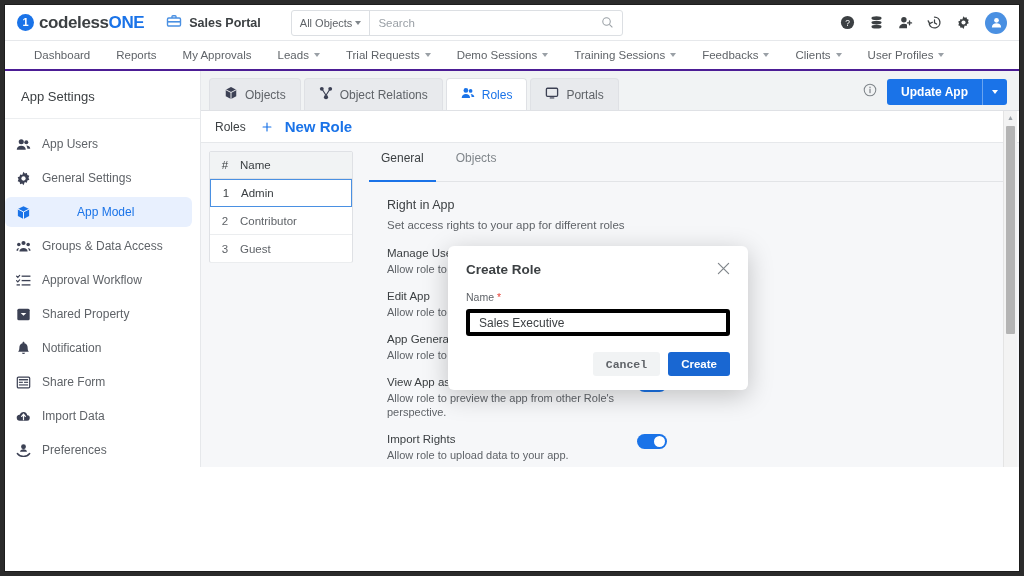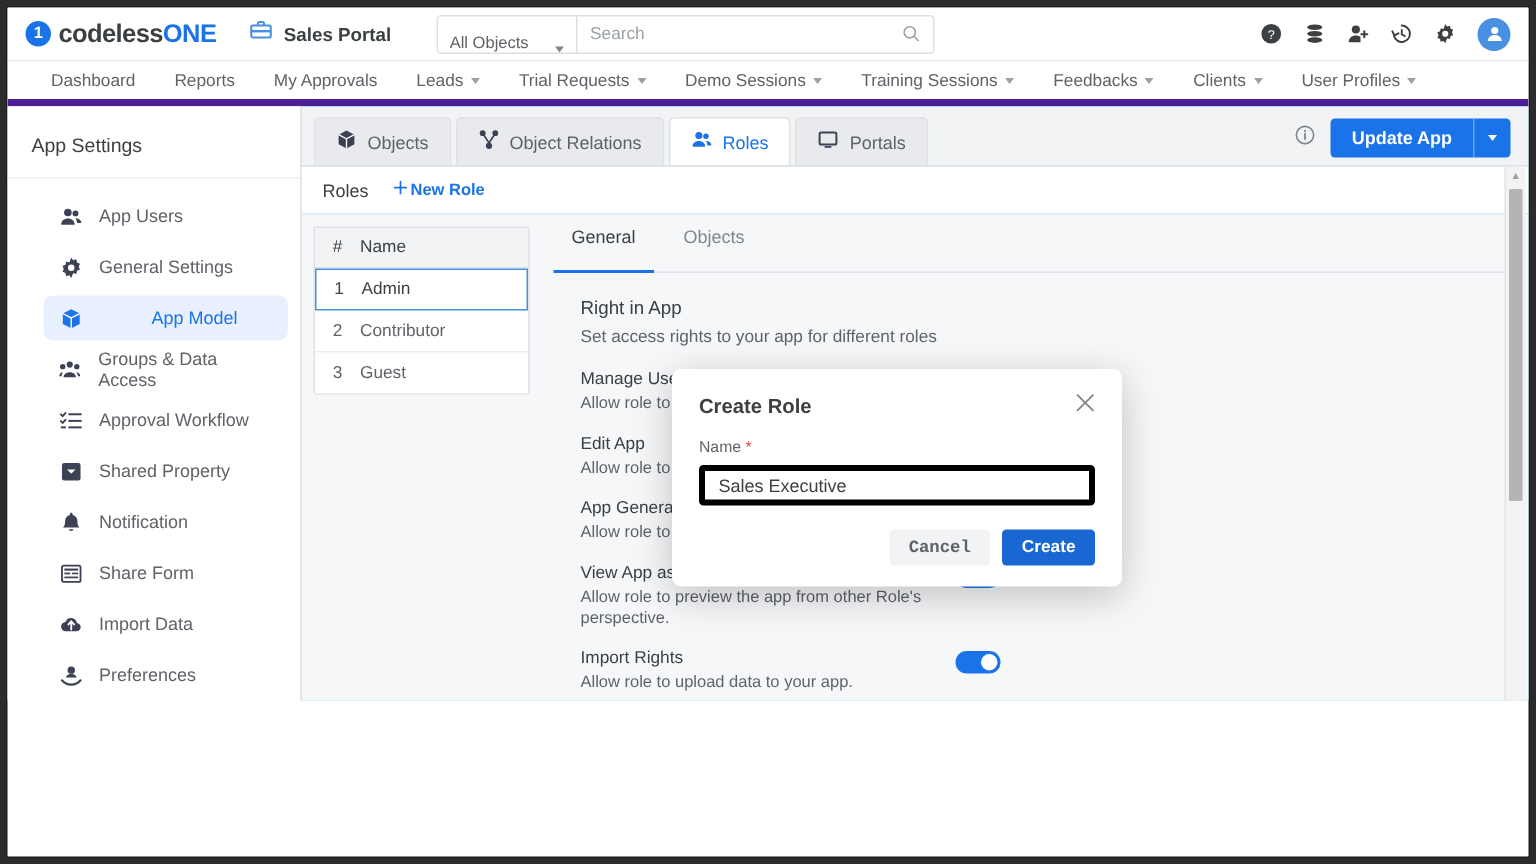--- a/index.html
+++ b/index.html
@@ -34,7 +34,7 @@
     border:1px solid #dcdfe3;border-radius:3px;background:#fff;
   }
   .obj-select{
-    display:flex;align-items:flex-end;gap:18px;padding:0 8px;height:100%;
+    display:flex;align-items:center;gap:3px;padding:0 8px;height:100%;
     border-right:1px solid #dcdfe3;font-size:11px;color:#5f6368;cursor:pointer;
   }
   .caret{width:0;height:0;border-left:3.5px solid transparent;border-right:3.5px solid transparent;border-top:4px solid #80868b;}

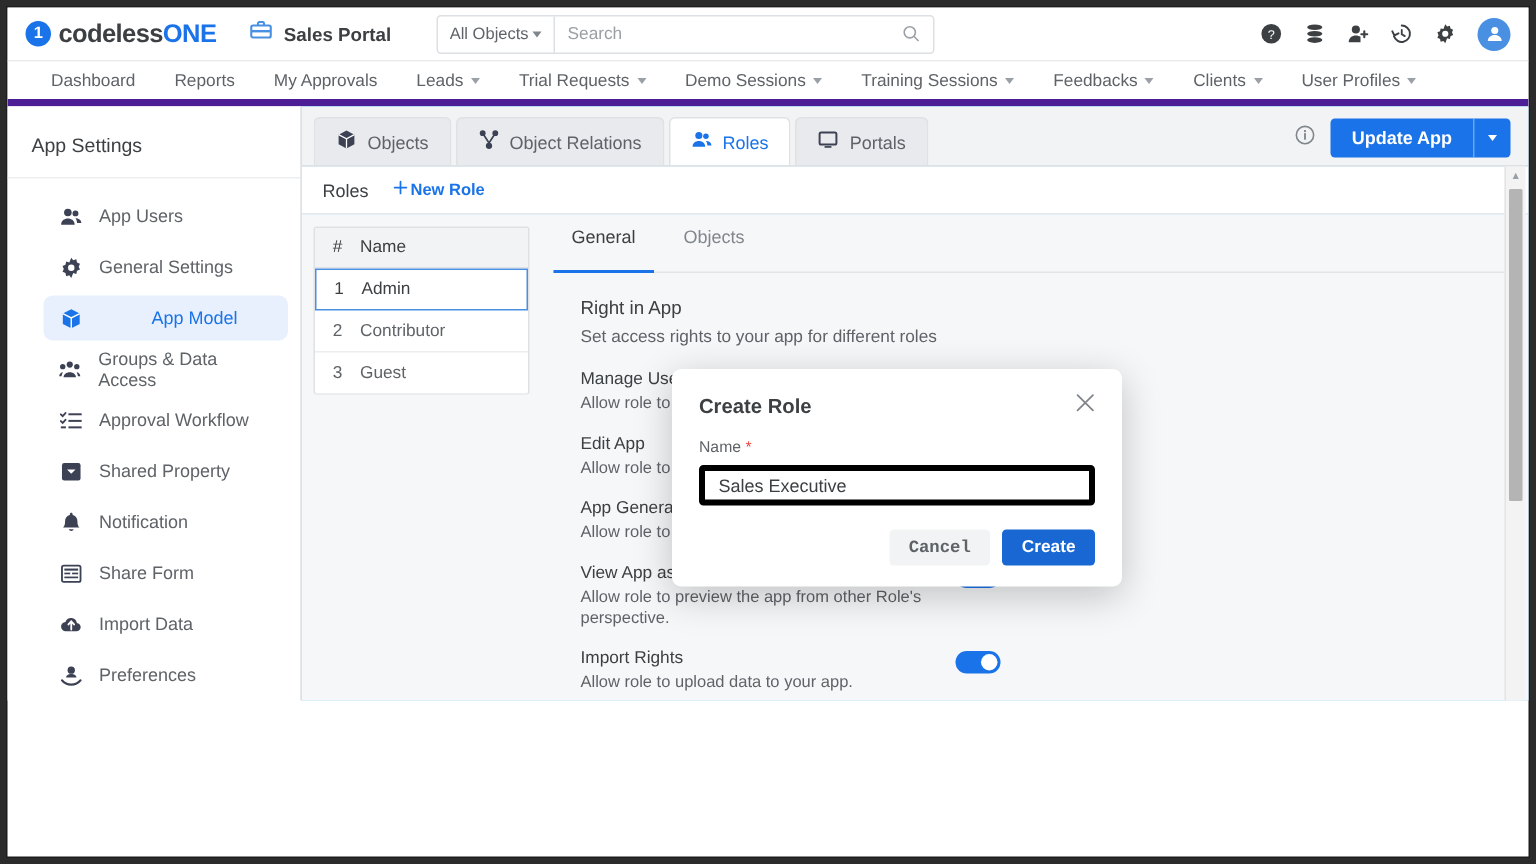--- a/index.html
+++ b/index.html
@@ -53,7 +53,7 @@
   
   .navbar{
     height:30px;display:flex;align-items:center;background:#fff;
-    border-bottom:5px solid #4c1d95;padding:0 16px;box-sizing:border-box;
+    border-bottom:2px solid #4c1d95;padding:0 16px;box-sizing:border-box;
   }
   .navitem{
     display:flex;align-items:center;gap:5px;font-size:11.5px;color:#5f6368;

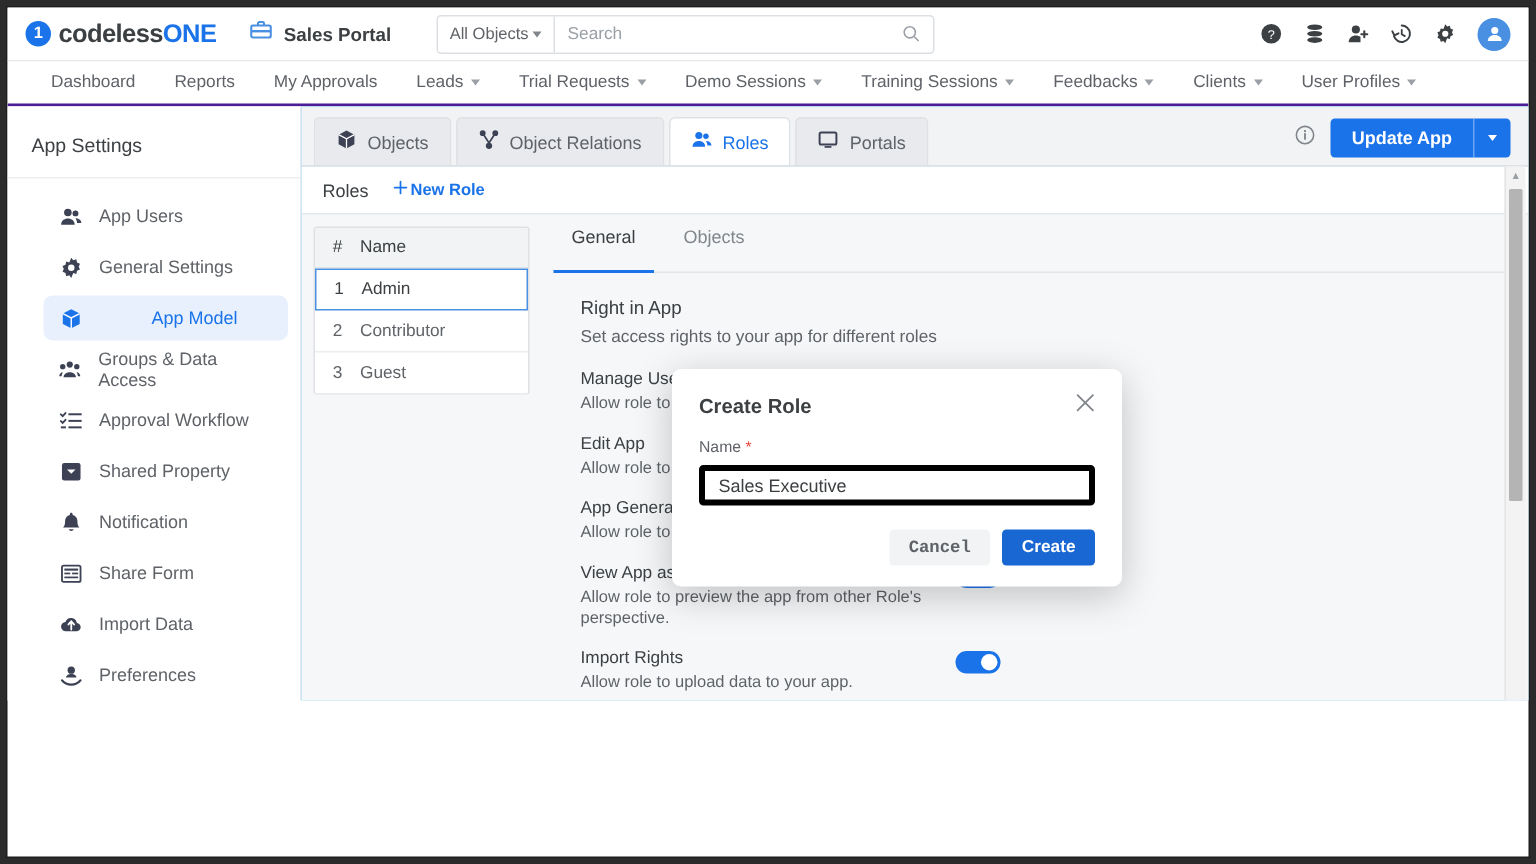--- a/index.html
+++ b/index.html
@@ -78,7 +78,7 @@
   .side-item .ico{width:16px;display:flex;align-items:center;justify-content:center;}
   .side-item.active{background:#e8f0fe;color:#1a73e8;gap:46px;}
   
-  .main{flex:1;background:#7dd3fc;position:relative;overflow:hidden;}
+  .main{flex:1;background:#701a75;position:relative;overflow:hidden;}
   .tabstrip{
     height:40px;display:flex;align-items:flex-end;background:#f1f3f4;
     border-bottom:1px solid #dfe1e5;padding-left:8px;box-sizing:border-box;position:relative;

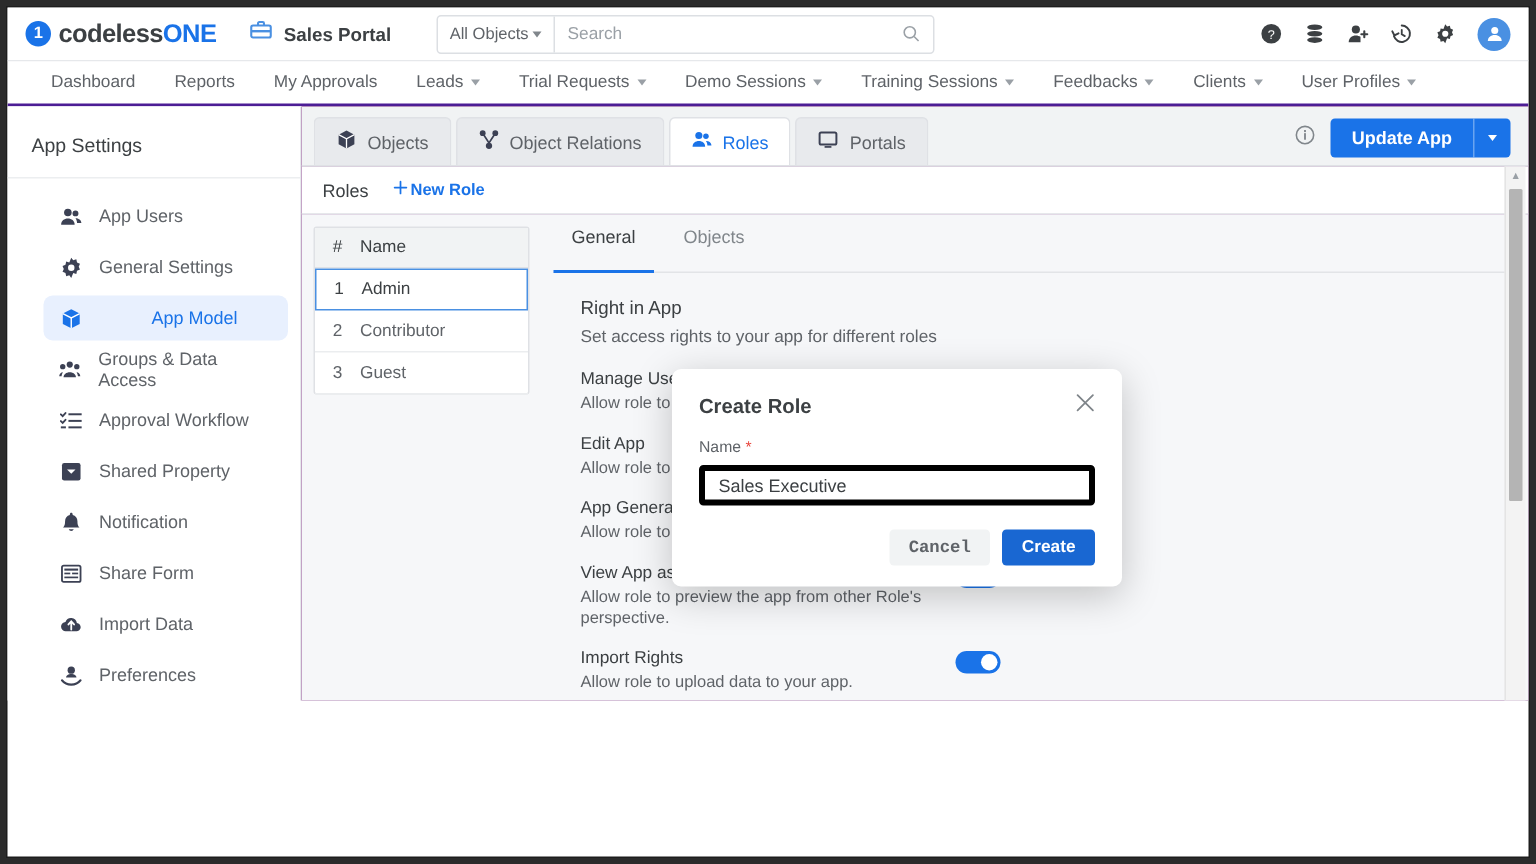--- a/index.html
+++ b/index.html
@@ -109,7 +109,7 @@
     border-bottom:1px solid #e6e8eb;padding-left:14px;box-sizing:border-box;
   }
   .subbar .lab{font-size:12px;color:#3c4043;}
-  .newrole{display:flex;align-items:center;gap:2px;font-size:11px;color:#1a73e8;font-weight:bold;cursor:pointer;}
+  .newrole{display:flex;align-items:center;gap:13px;font-size:15px;color:#1a73e8;font-weight:bold;cursor:pointer;}
   .content{display:flex;height:434px;background:#f6f7f9;}
   .rolelist{
     width:144px;flex:0 0 144px;margin:8px 0 0 8px;background:#fff;

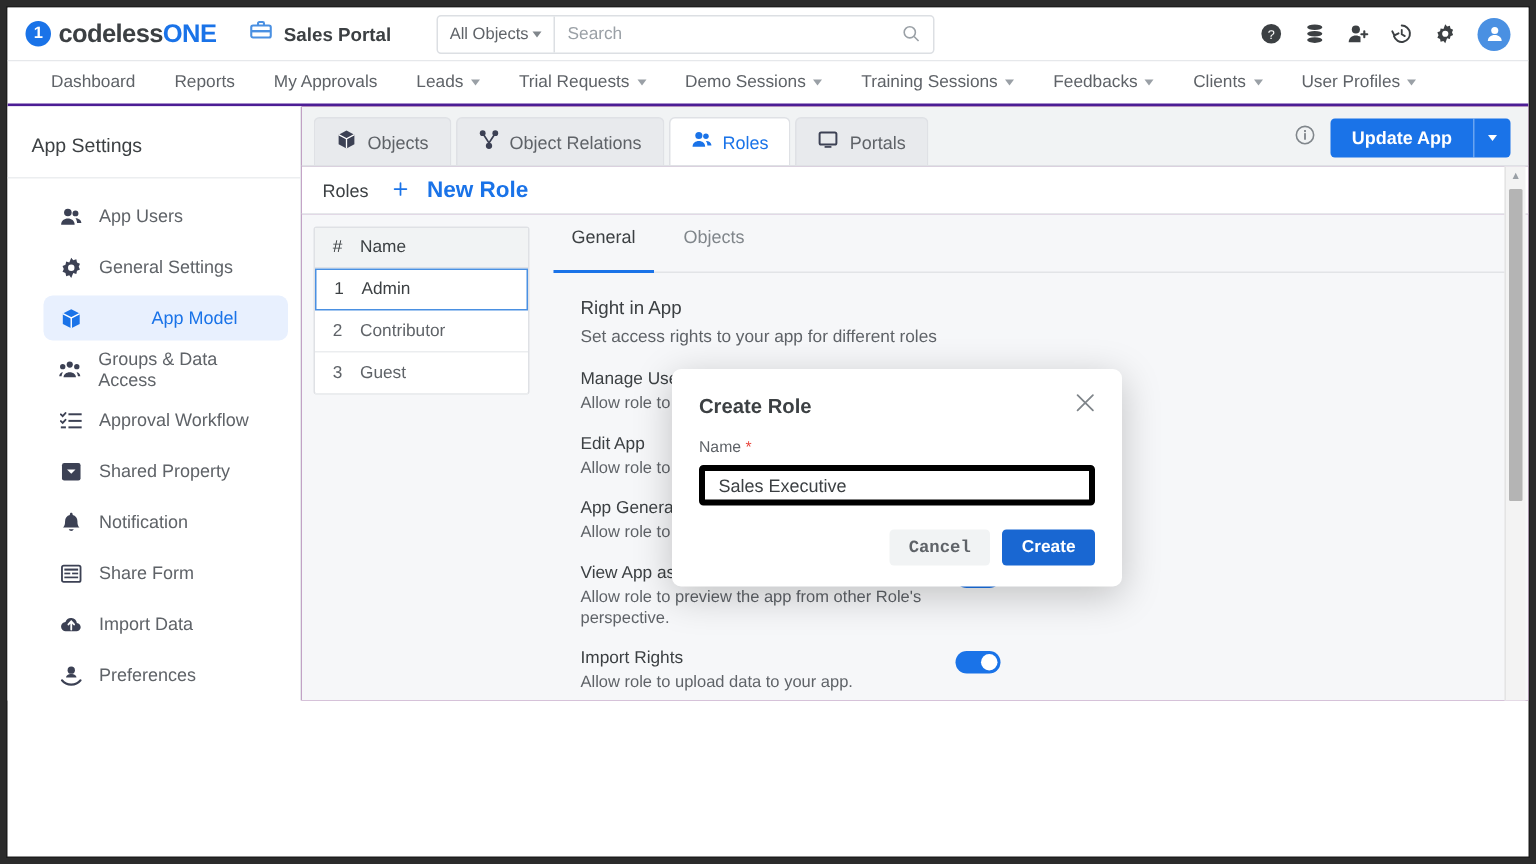--- a/index.html
+++ b/index.html
@@ -70,7 +70,7 @@
     font-size:13px;color:#3c4043;padding:18px 0 14px 16px;
     border-bottom:1px solid #eceef0;
   }
-  .side-list{padding:10px 8px 0 24px;}
+  .side-list{padding:10px 8px 0 0;}
   .side-item{
     display:flex;align-items:center;gap:11px;height:30px;padding:0 10px;
     border-radius:6px;font-size:12px;color:#5f6368;cursor:pointer;margin-bottom:4px;

